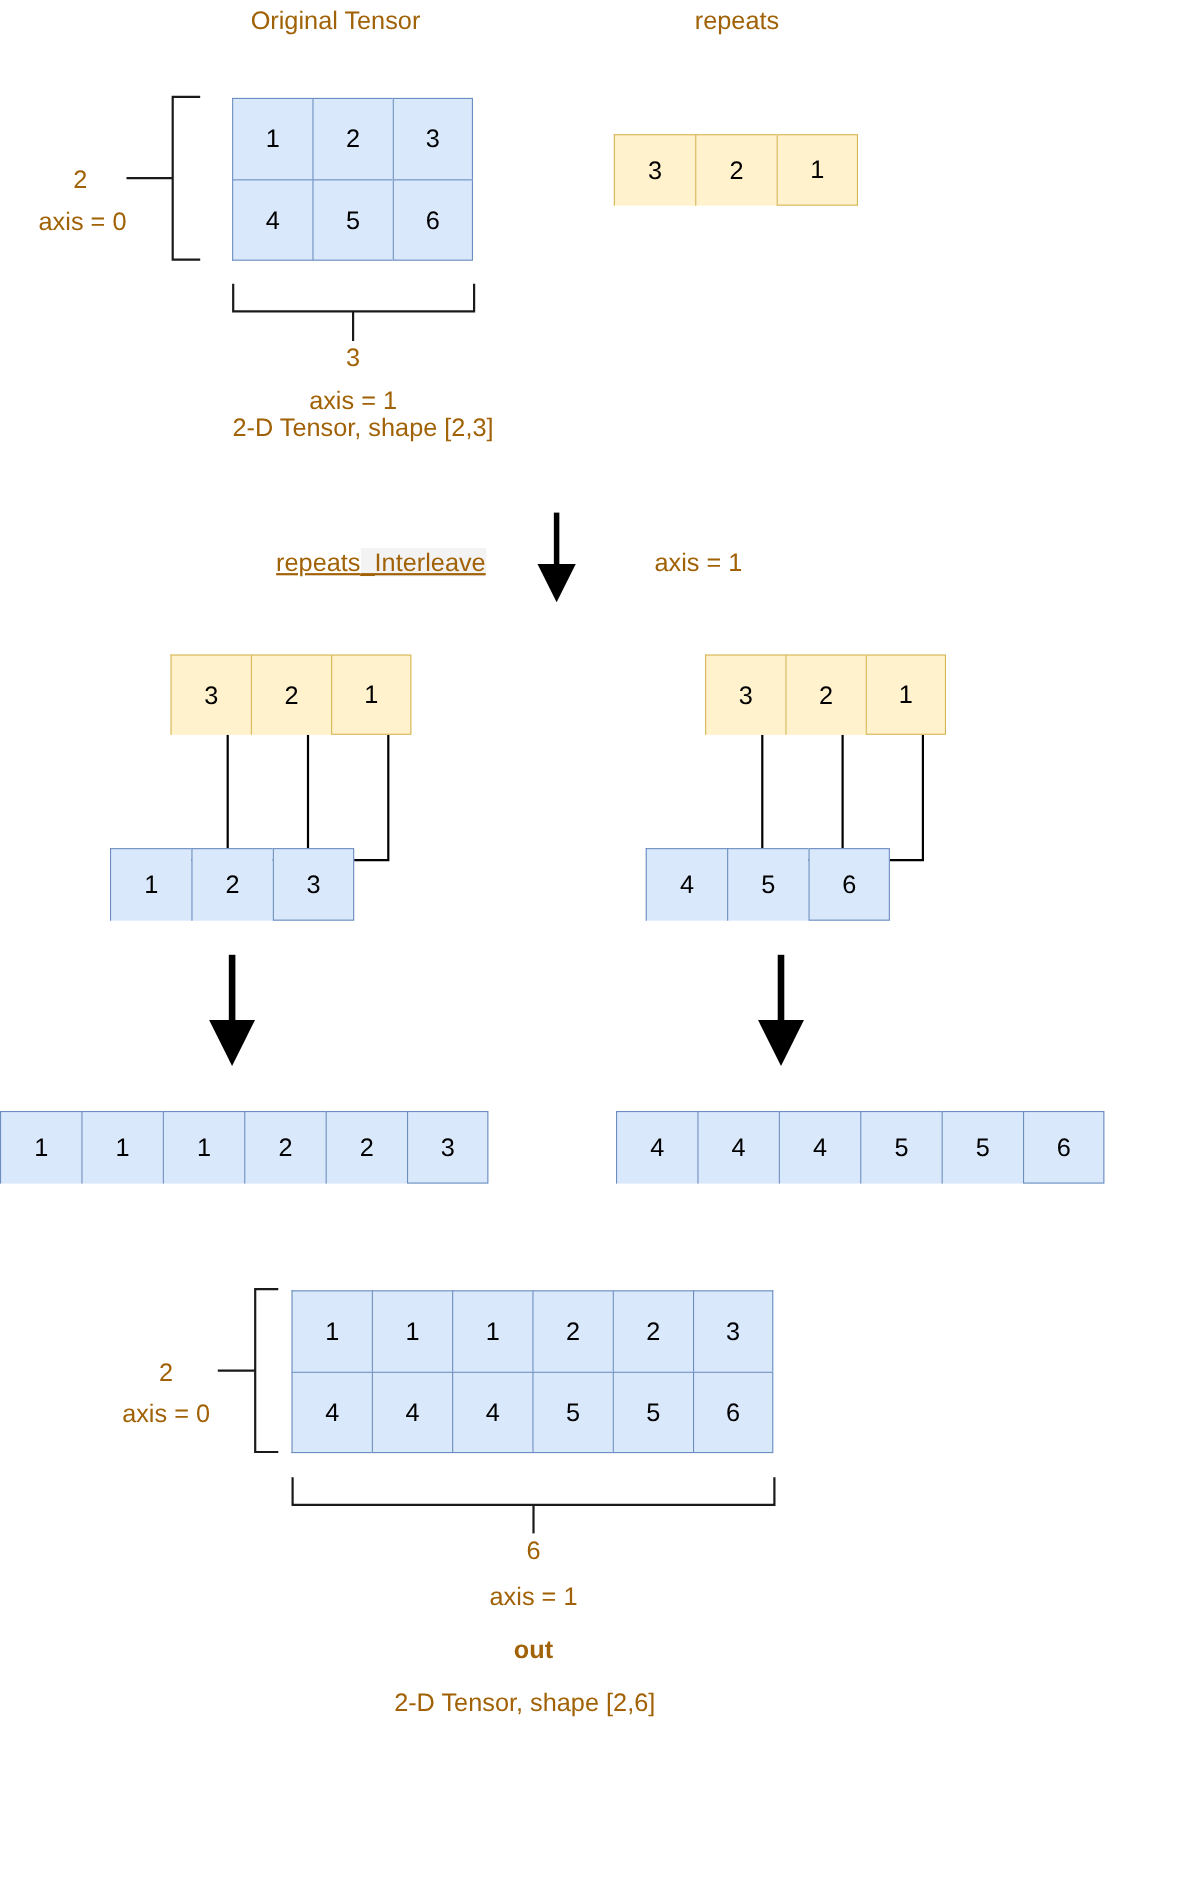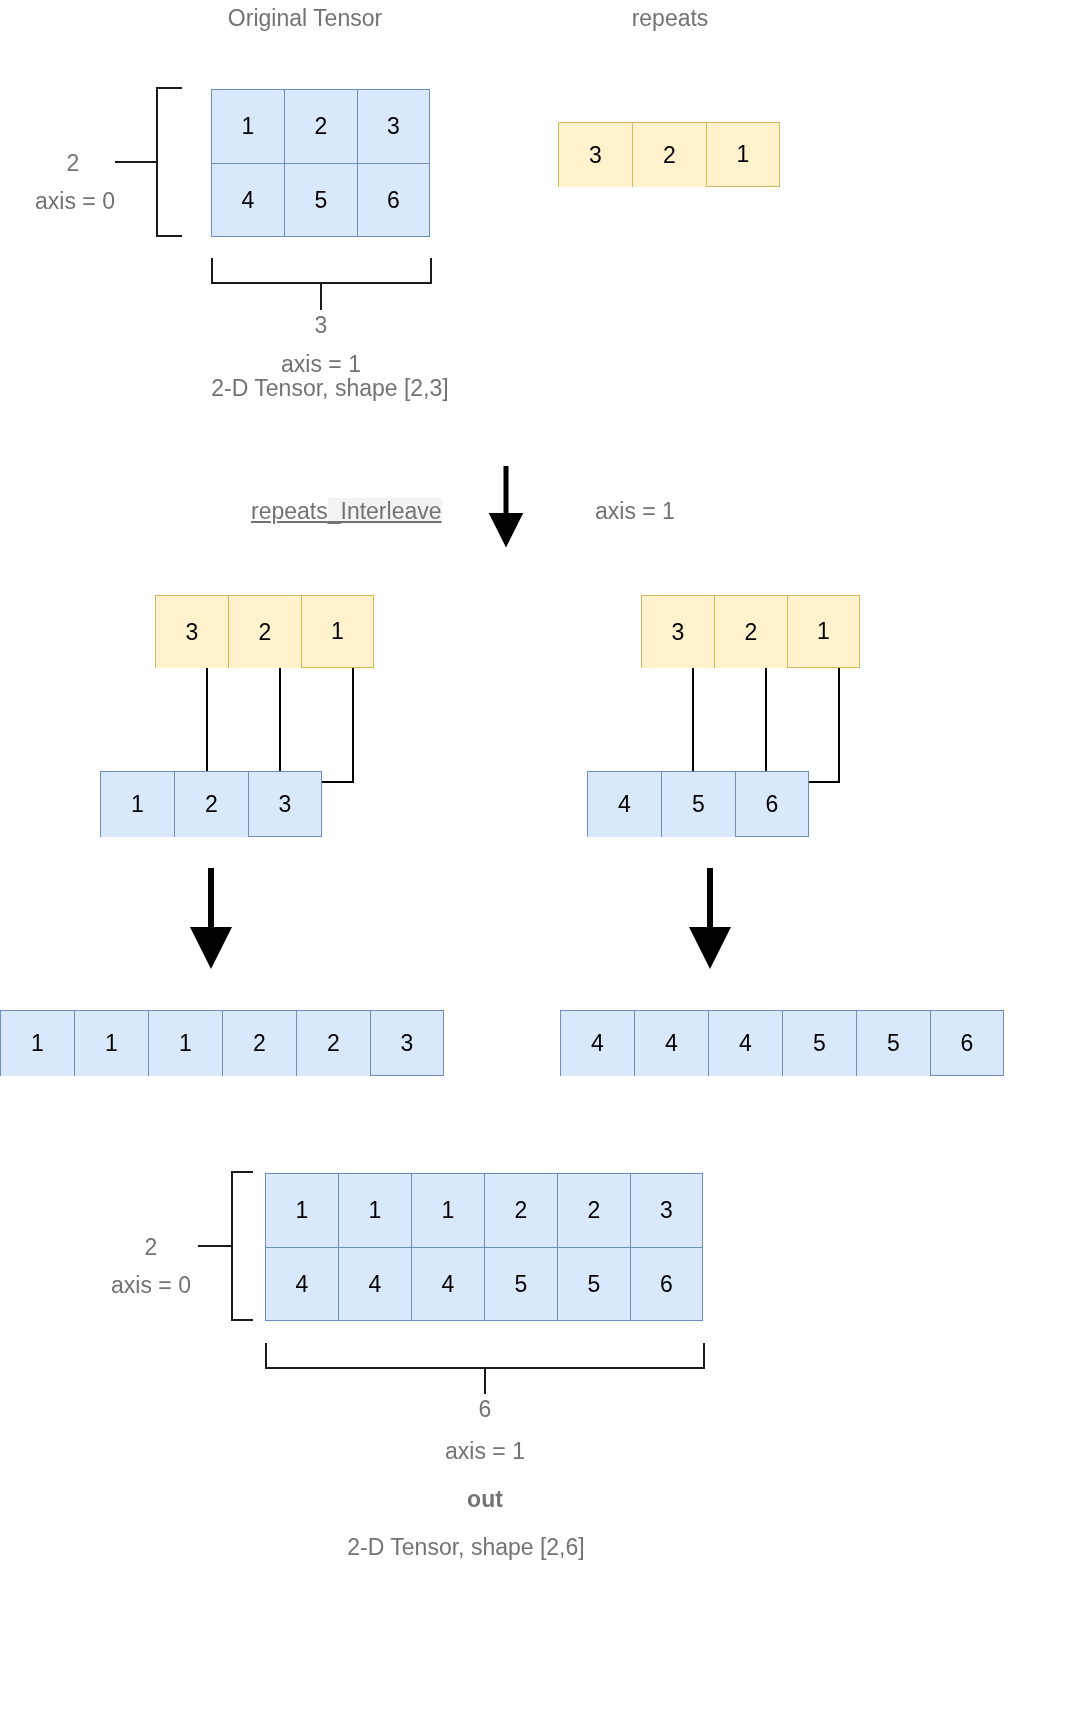--- a/index.html
+++ b/index.html
@@ -24,7 +24,7 @@
   .label {
     font-size: 23px;
     line-height: 1;
-    color: #737373;
+    color: #a16207;
     white-space: nowrap;
   }
   .label.center { text-align: center; }

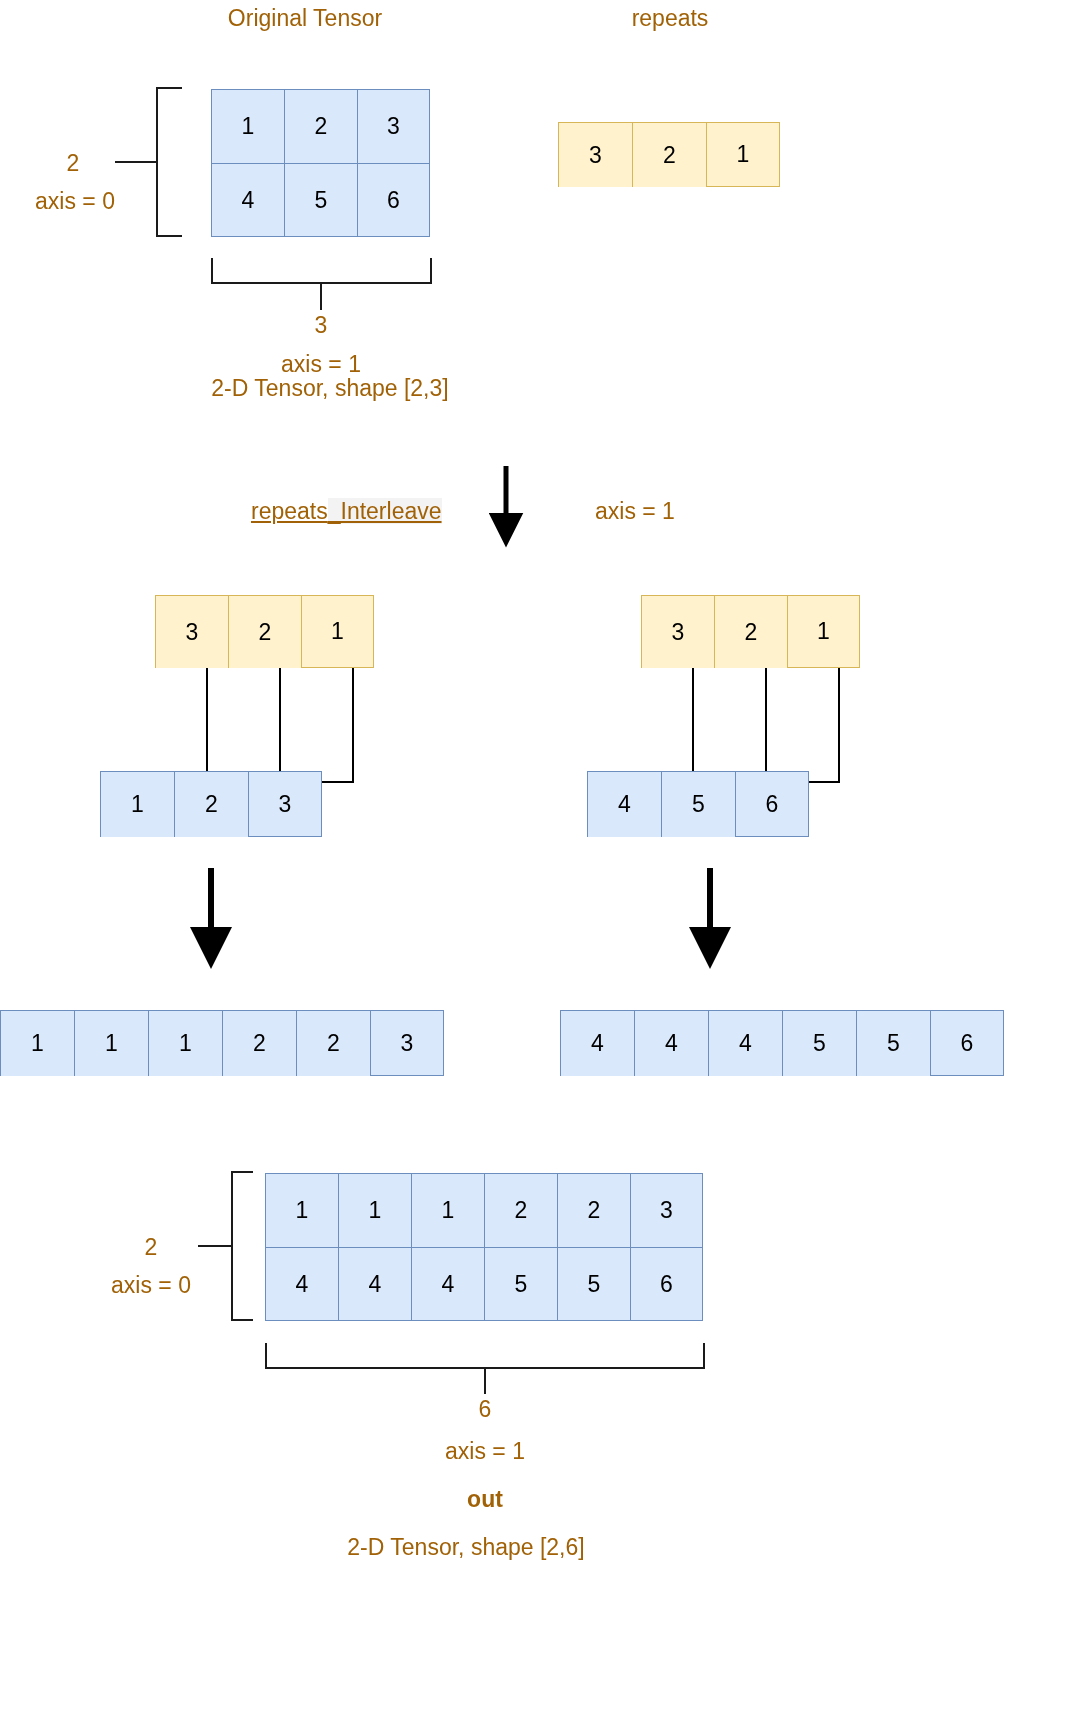--- a/index.html
+++ b/index.html
@@ -214,7 +214,7 @@
   <div class="abs label center" style="left:452px; top:1398px; width:66px;">6</div>
   <div class="abs label center" style="left:430px; top:1440px; width:110px;">axis = 1</div>
   <div class="abs label center" style="left:435px; top:1488px; width:100px;font-weight:bold;">out</div>
-  <div class="abs label center" style="left:316px; top:1536px; width:300px;">2-D Tensor, shape [2,6]</div>
+  <div class="abs label center" style="left:327px; top:1536px; width:300px;">2-D Tensor, shape [2,6]</div>
 
 </div>
 

